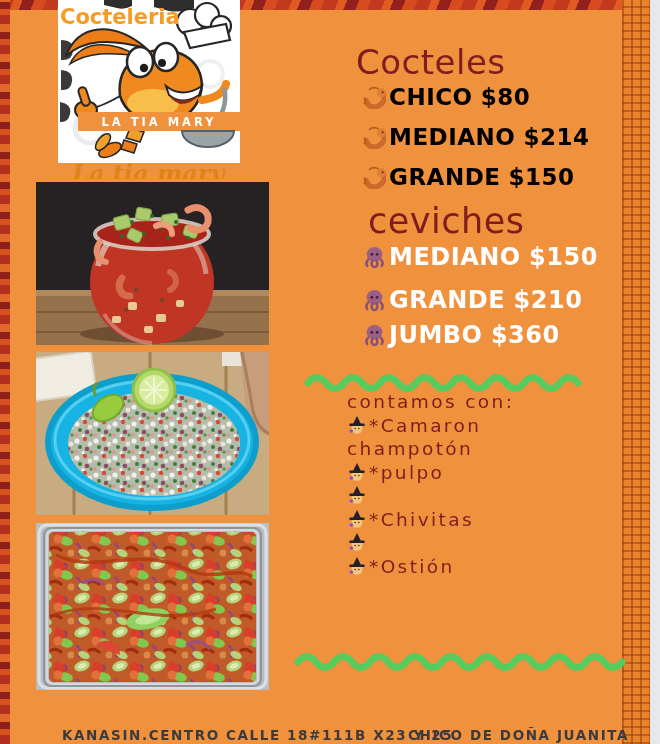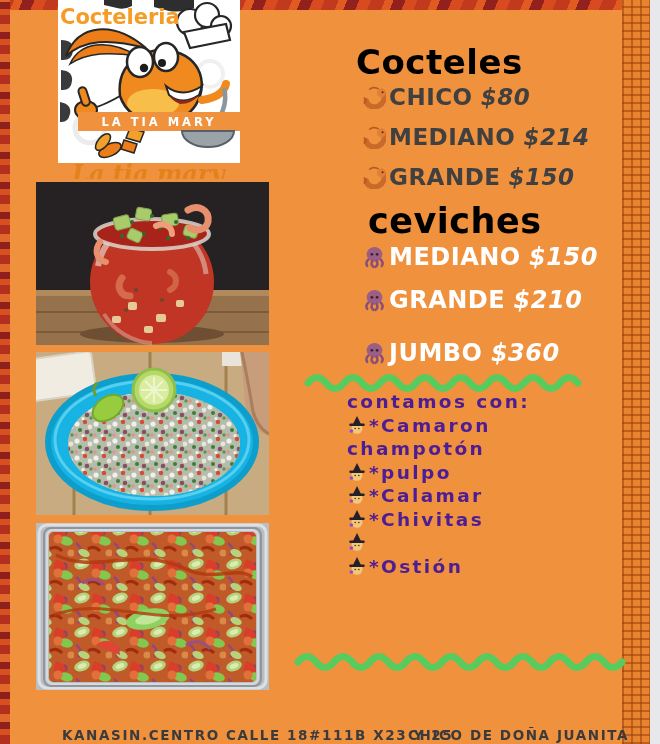--- a/index.html
+++ b/index.html
@@ -29,7 +29,7 @@
   #photo3{top:523px;height:167px;}
 
   
-  .menu-title{position:absolute;font-weight:700;color:#000000;letter-spacing:.5px;}
+  .menu-title{position:absolute;font-weight:400;color:#7f1d1d;letter-spacing:.5px;}
   #cocteles-title{left:356px;top:42px;font-size:34px;}
   #ceviches-title{left:368px;top:201px;font-size:35px;}
   .menu-item{position:absolute;display:flex;align-items:center;font-weight:700;white-space:nowrap;}

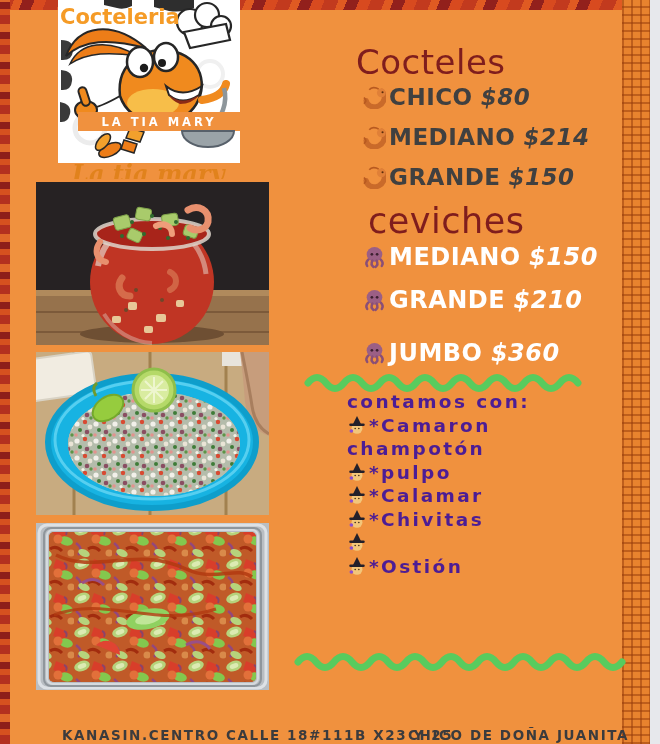--- a/index.html
+++ b/index.html
@@ -33,7 +33,7 @@
   #cocteles-title{left:356px;top:42px;font-size:34px;}
   #ceviches-title{left:368px;top:201px;font-size:35px;}
   .menu-item{position:absolute;display:flex;align-items:center;font-weight:700;white-space:nowrap;}
-  .menu-item.green{color:#404040;font-size:23px;letter-spacing:.5px;}
+  .menu-item.green{color:#000000;font-size:23px;letter-spacing:.5px;}
   .menu-item.white{color:#FFFFFF;font-size:24px;letter-spacing:.5px;}
   .menu-item .price{margin-left:.35em;font-style:italic;}
   .bullet{width:23px;height:23px;margin-right:3px;flex:0 0 auto;}

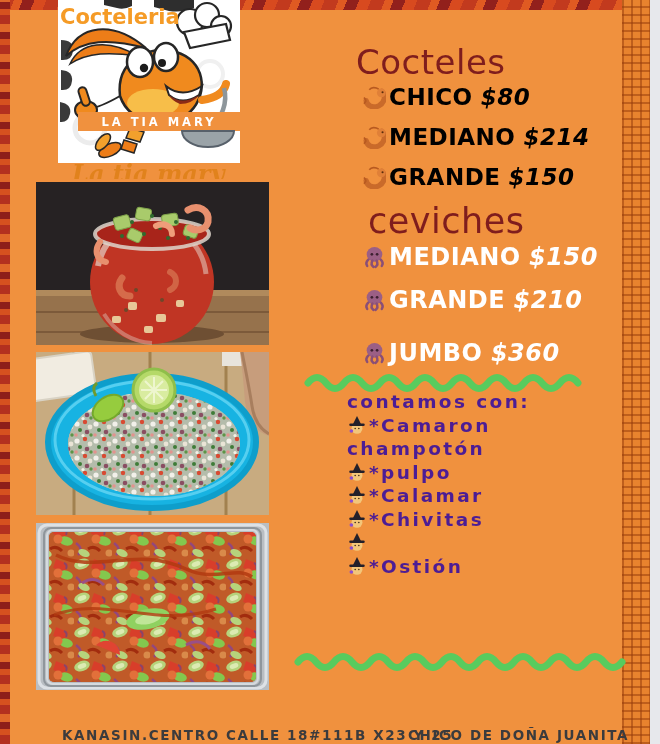--- a/index.html
+++ b/index.html
@@ -35,7 +35,7 @@
   .menu-item{position:absolute;display:flex;align-items:center;font-weight:700;white-space:nowrap;}
   .menu-item.green{color:#000000;font-size:23px;letter-spacing:.5px;}
   .menu-item.white{color:#FFFFFF;font-size:24px;letter-spacing:.5px;}
-  .menu-item .price{margin-left:.35em;font-style:italic;}
+  .menu-item .price{margin-left:.35em;}
   .bullet{width:23px;height:23px;margin-right:3px;flex:0 0 auto;}
 
   

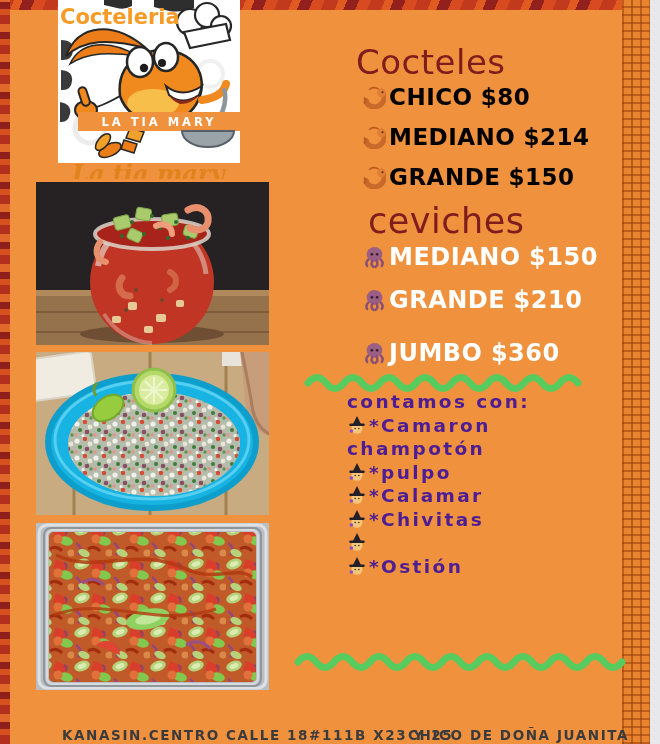--- a/index.html
+++ b/index.html
@@ -304,7 +304,7 @@
     <span>GRANDE</span>
     <span class="price">$210</span>
   </div>
-  <div class="menu-item white" style="left:363px;top:339px;">
+  <div class="menu-item white" style="left:363px;top:321px;">
     <svg class="bullet" viewBox="0 0 22 22">
         <use href="#octopus-glyph"></use>
       </svg>

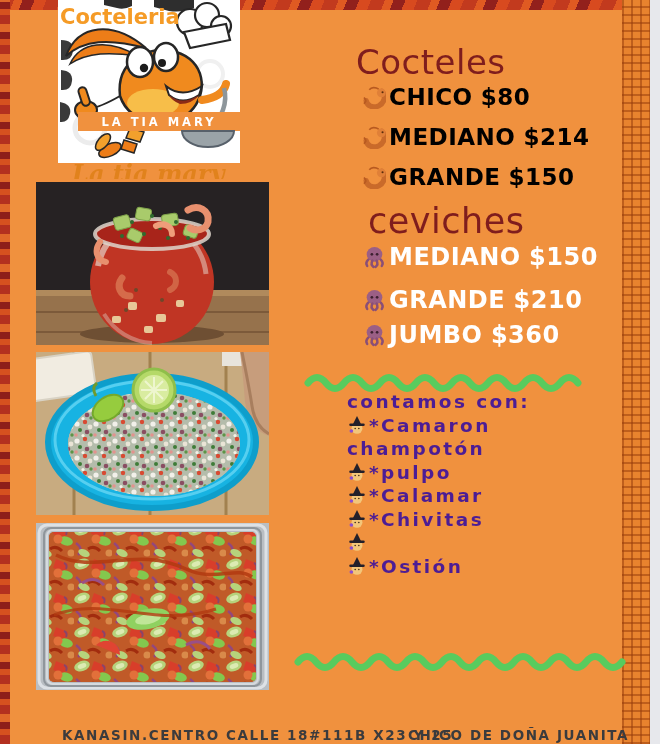--- a/index.html
+++ b/index.html
@@ -44,8 +44,8 @@
   #wave2{left:293px;top:648px;}
 
   
-  .avail{position:absolute;left:347px;top:390px;width:244px;color:#4c1d95;
-    font-weight:700;font-size:18.5px;letter-spacing:2.4px;line-height:23.5px;}
+  .avail{position:absolute;left:347px;top:390px;width:244px;color:#7f1d1d;
+    font-weight:400;font-size:18.5px;letter-spacing:2.4px;line-height:23.5px;}
   .avail-title{display:block;}
   .avail-item .bullet-inline{display:inline-block;width:20px;height:20px;vertical-align:-4px;margin-right:2px;}
 

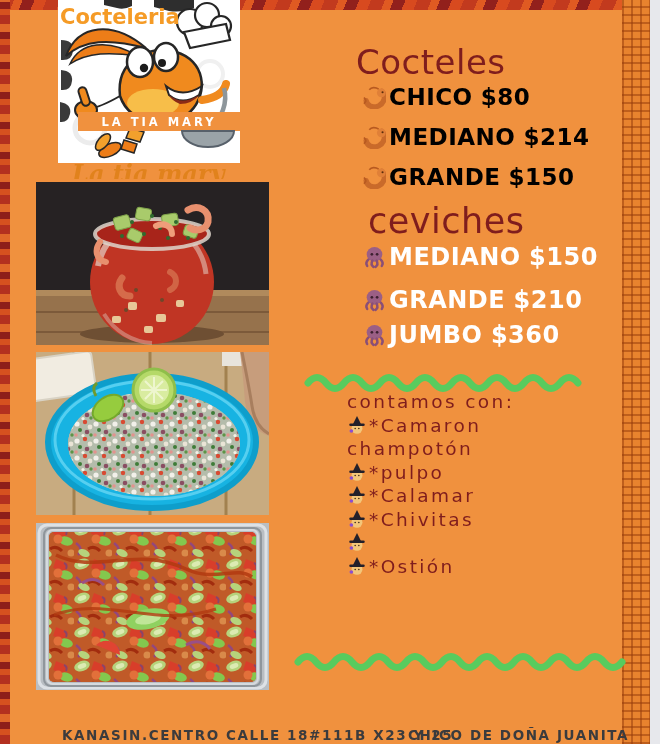--- a/index.html
+++ b/index.html
@@ -333,7 +333,7 @@
     <div class="avail-item">
       <svg class="bullet-inline" viewBox="0 0 22 22">
           <use href="#witch-glyph"></use>
-        </svg><span>*Calamar</span>
+        </svg>
     </div>
     <div class="avail-item">
       <svg class="bullet-inline" viewBox="0 0 22 22">

